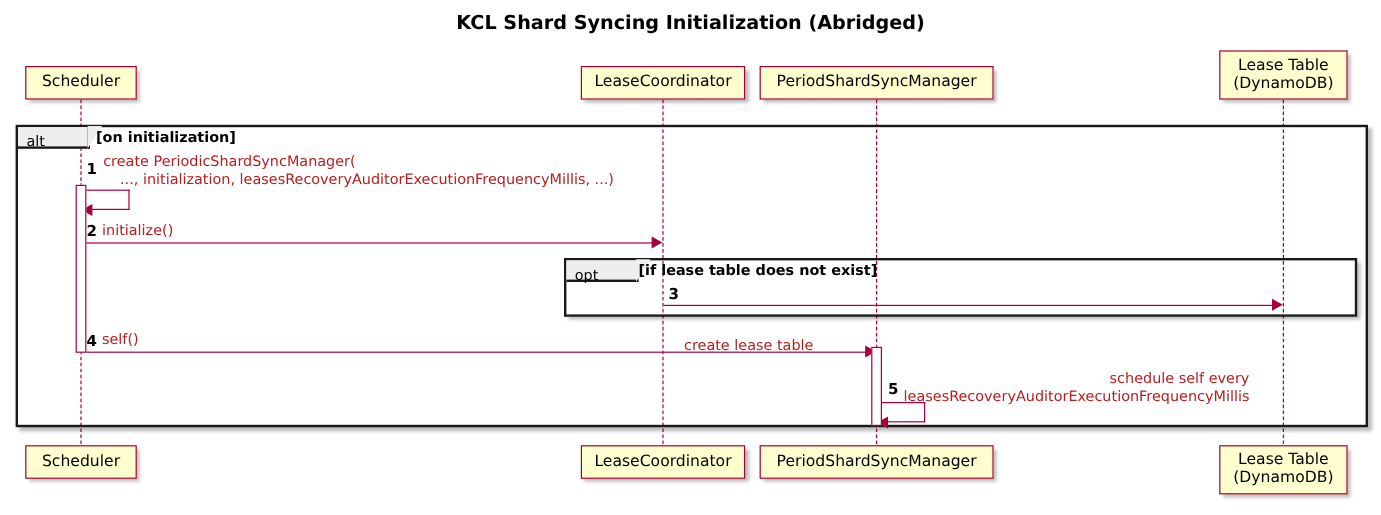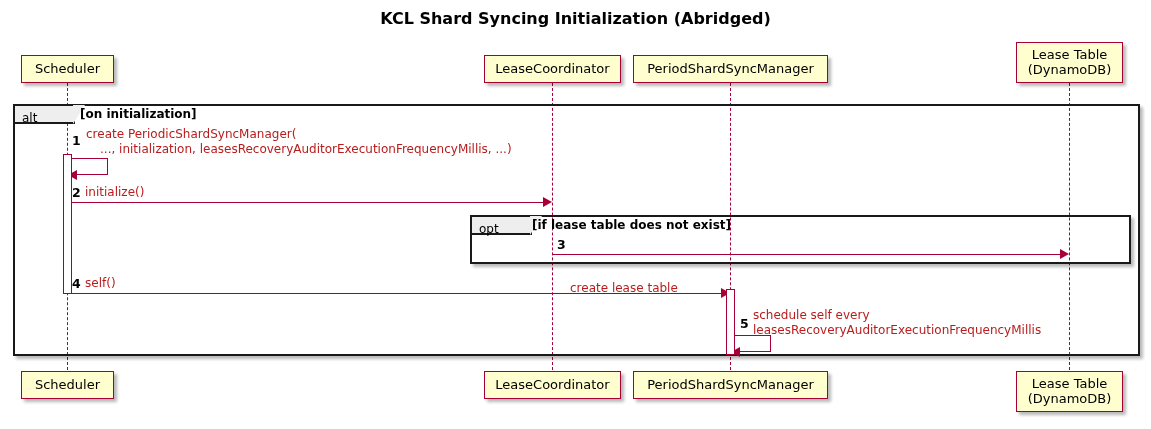--- a/index.html
+++ b/index.html
@@ -210,7 +210,7 @@
   <div class="arrow-head-right" style="left:721px; top:288px;"></div>
 
   <div class="msg-num" style="left:740px; top:316px;">5</div>
-  <div class="msg-label" style="left:753px; top:308px;">
+  <div class="msg-label" style="left:753px; top:308px;text-align:right;">
     <span class="l1">schedule self every</span>
     <span class="l2" style="">leasesRecoveryAuditorExecutionFrequencyMillis</span>
   </div>

